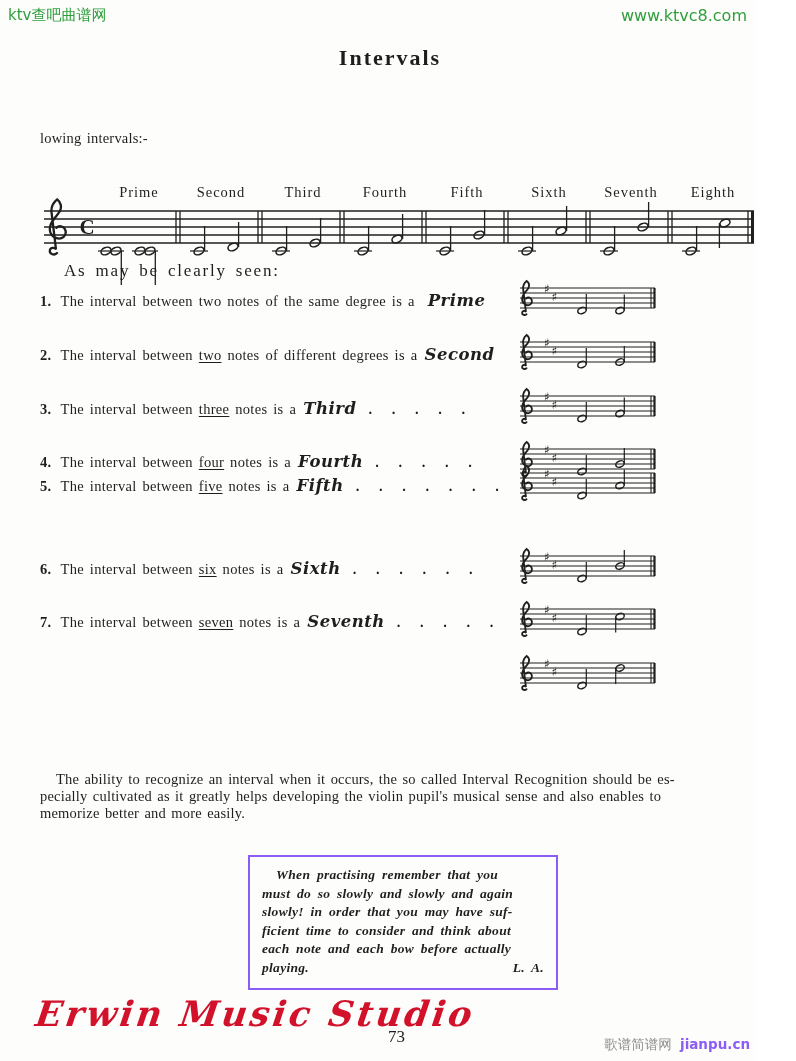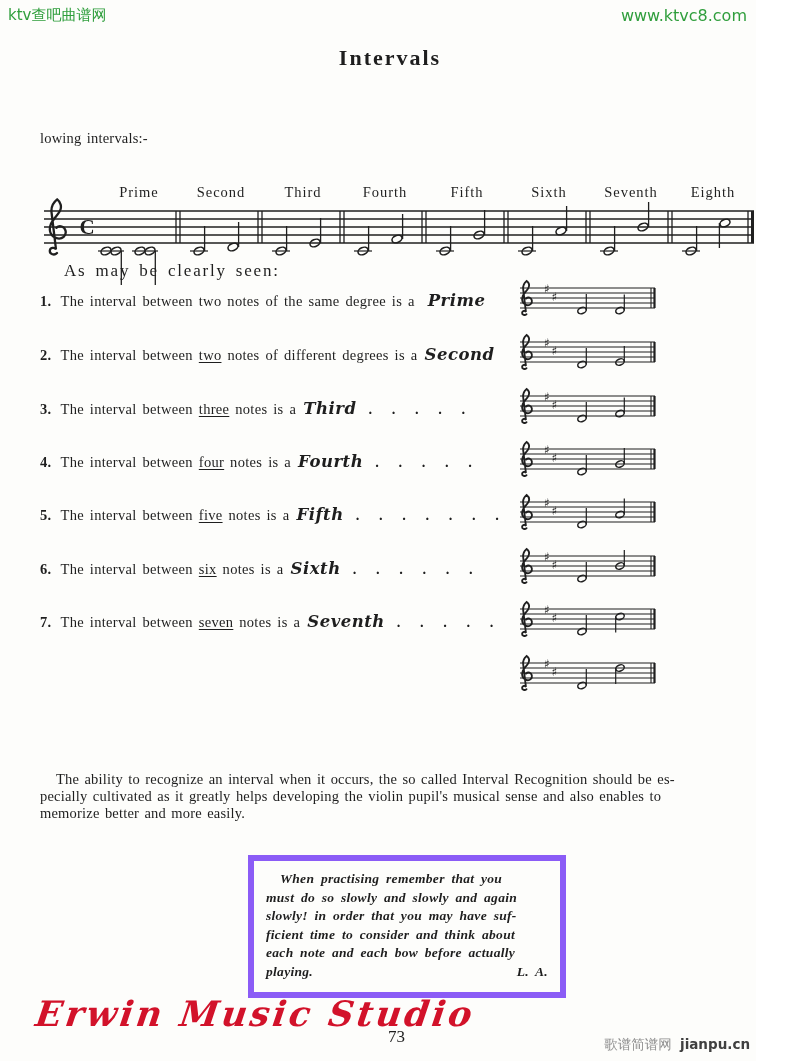--- a/index.html
+++ b/index.html
@@ -238,7 +238,7 @@
         <line x1="142.5" y1="16" x2="142.5" y2="36" stroke="#1f1f1f" stroke-width="2.2"></line>
       </svg>
   </div>
-  <div class="item" style="top:495px">
+  <div class="item" style="top:466px">
     <div class="txt"><span class="num">5.</span><span>The interval  between</span> <span class="uword">five</span> <span>notes is a</span><span class="iname">Fifth</span><span class="dots">. . . . . . .</span></div>
     <svg class="mini" width="150" height="54" viewBox="0 0 150 54">
         <line x1="8" y1="16" x2="143" y2="16" stroke="#1f1f1f" stroke-width="1.1"></line>

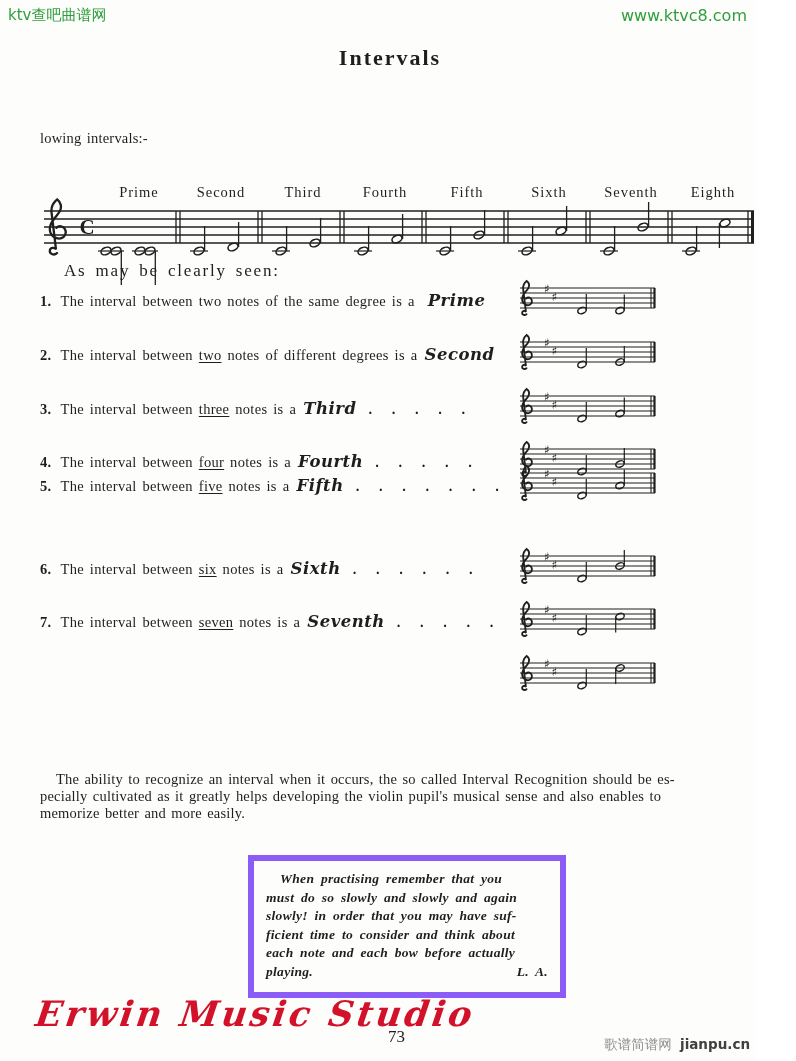--- a/index.html
+++ b/index.html
@@ -33,7 +33,7 @@
         letter-spacing:0.2px; word-spacing:1.5px; white-space:nowrap; }
   .p2 .l1 { text-indent:16px; }
   .quote { position:absolute; left:248px; top:855px; width:282px; padding:9px 12px 11px 12px;
-           border:6px solid #8b5cf6; font-style:italic; font-weight:600; font-size:13.5px;
+           border:2px solid #8b5cf6; font-style:italic; font-weight:600; font-size:13.5px;
            line-height:18.5px; letter-spacing:0.3px; word-spacing:3px; }
   .quote .ql { white-space:nowrap; }
   .quote .first { text-indent:14px; }

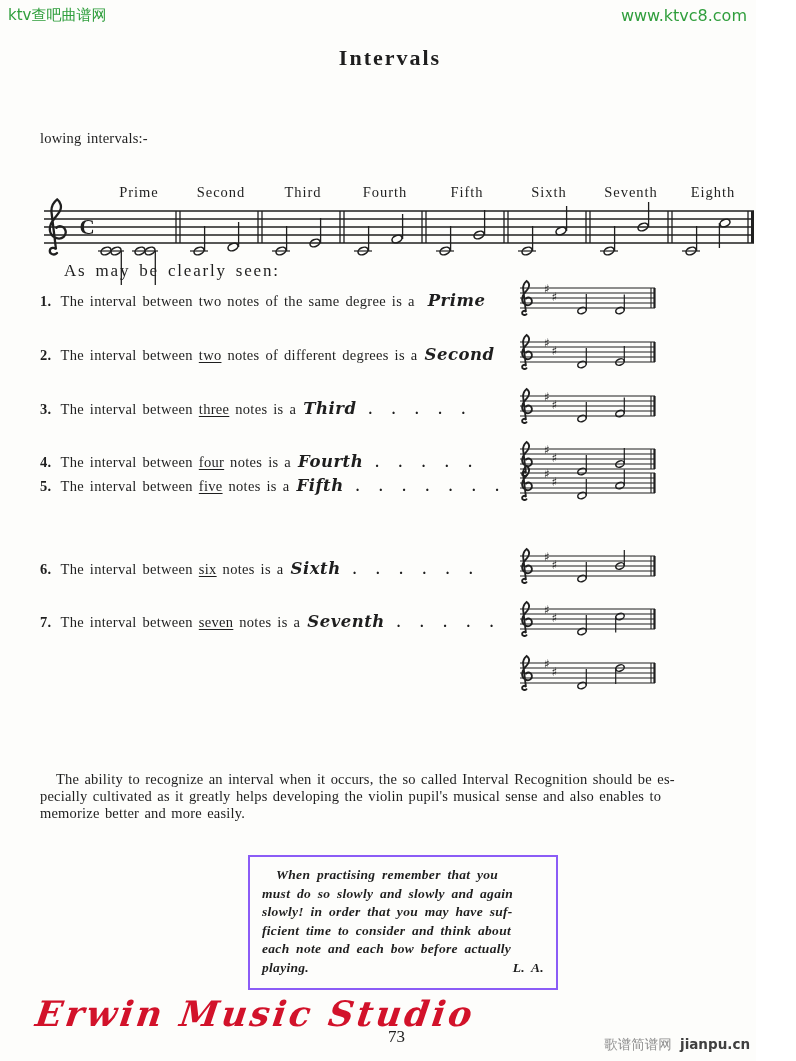--- a/index.html
+++ b/index.html
@@ -345,7 +345,7 @@
   <div class="pnum">73</div>
   <div class="wm-br">
     <span class="g" style="color: rgb(142, 142, 142);">歌谱简谱网</span>
-    <span class="o" style="color: #404040;">jianpu.cn</span>
+    <span class="o" style="color: #8b5cf6;">jianpu.cn</span>
   </div>
 </div>
 

